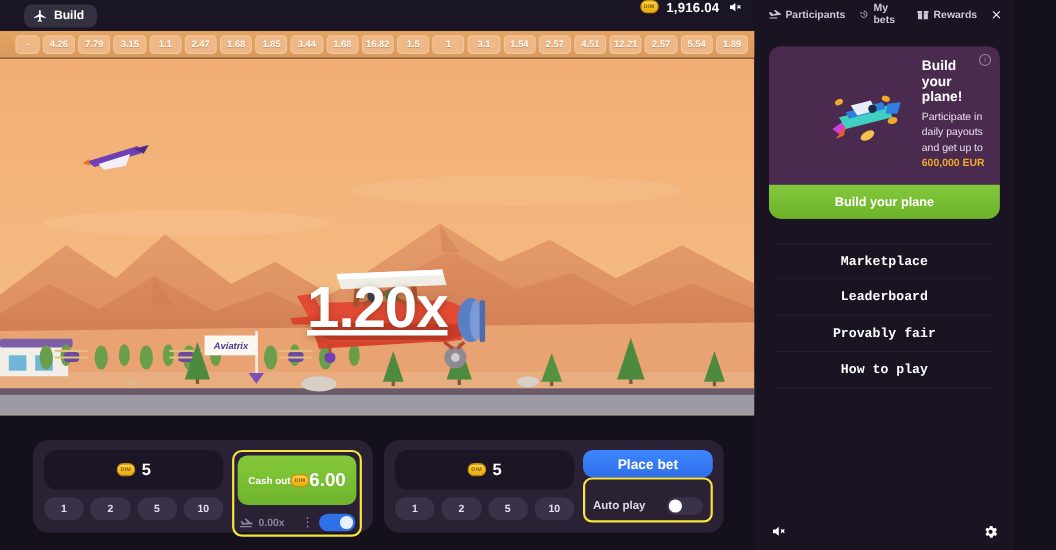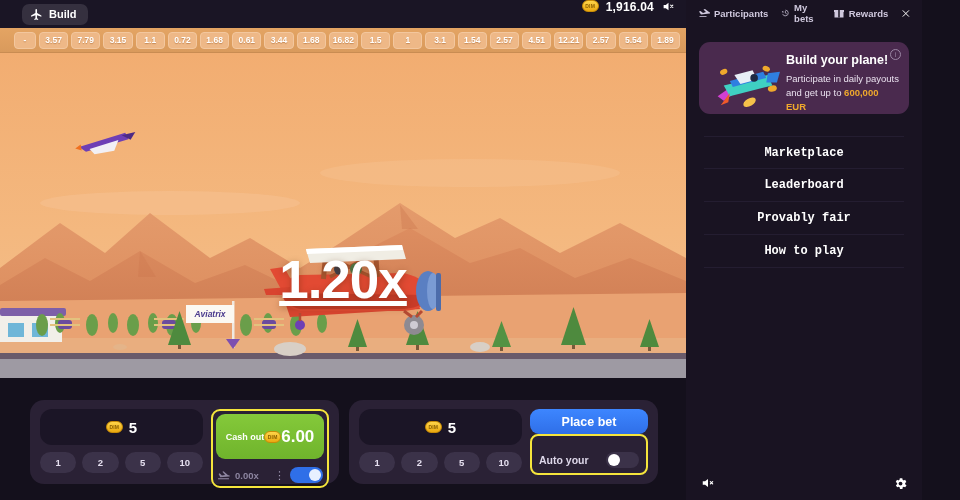--- a/index.html
+++ b/index.html
@@ -224,7 +224,7 @@
 
     <div class="history">
       <div class="hchip first">-</div>
-      <div class="hchip">3.57</div>
+      <div class="hchip">4.26</div>
       <div class="hchip">7.79</div>
       <div class="hchip">3.15</div>
       <div class="hchip">1.1</div>

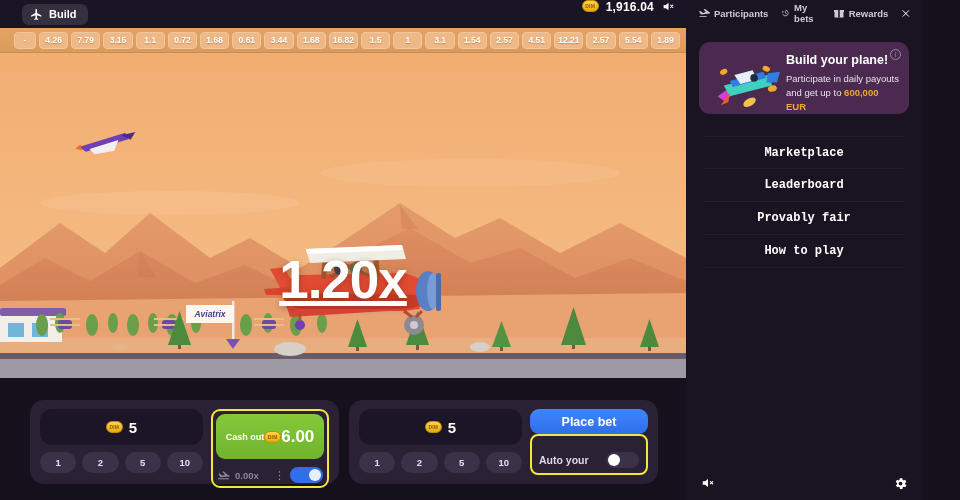--- a/index.html
+++ b/index.html
@@ -228,7 +228,7 @@
       <div class="hchip">7.79</div>
       <div class="hchip">3.15</div>
       <div class="hchip">1.1</div>
-      <div class="hchip">0.72</div>
+      <div class="hchip">2.47</div>
       <div class="hchip">1.68</div>
       <div class="hchip">0.61</div>
       <div class="hchip">3.44</div>

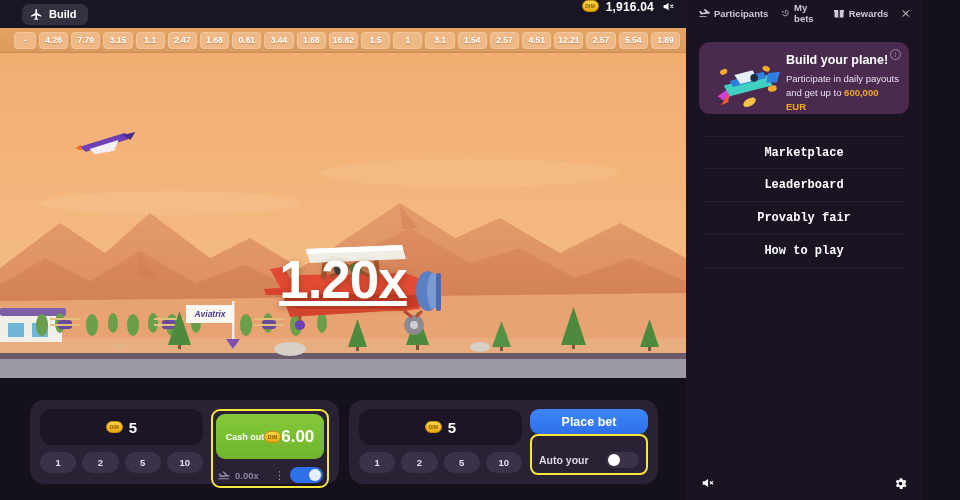--- a/index.html
+++ b/index.html
@@ -230,7 +230,7 @@
       <div class="hchip">1.1</div>
       <div class="hchip">2.47</div>
       <div class="hchip">1.68</div>
-      <div class="hchip">0.61</div>
+      <div class="hchip">1.85</div>
       <div class="hchip">3.44</div>
       <div class="hchip">1.68</div>
       <div class="hchip">16.82</div>

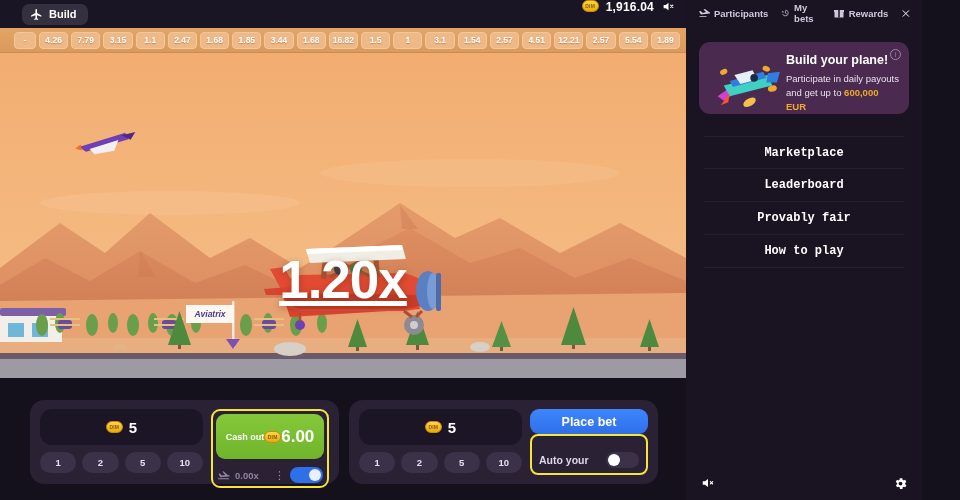--- a/index.html
+++ b/index.html
@@ -161,7 +161,7 @@
     margin: 16px 13px 0 13px; border-radius: 11px;
     background: #4a2a4e; overflow: hidden; position: relative;
   }
-  .promo-top { display: flex; align-items: center; padding: 11px 10px 0 8px; gap: 3px; }
+  .promo-top { display: flex; align-items: center; padding: 11px 10px 12px 8px; gap: 16px; margin-left: 39px; }
   .promo-art { width: 76px; height: 58px; flex: 0 0 auto; }
   .promo-txt { flex: 1 1 auto; }
   .promo-title { color: #fff; font-size: 12.5px; font-weight: bold; margin-bottom: 5px; }

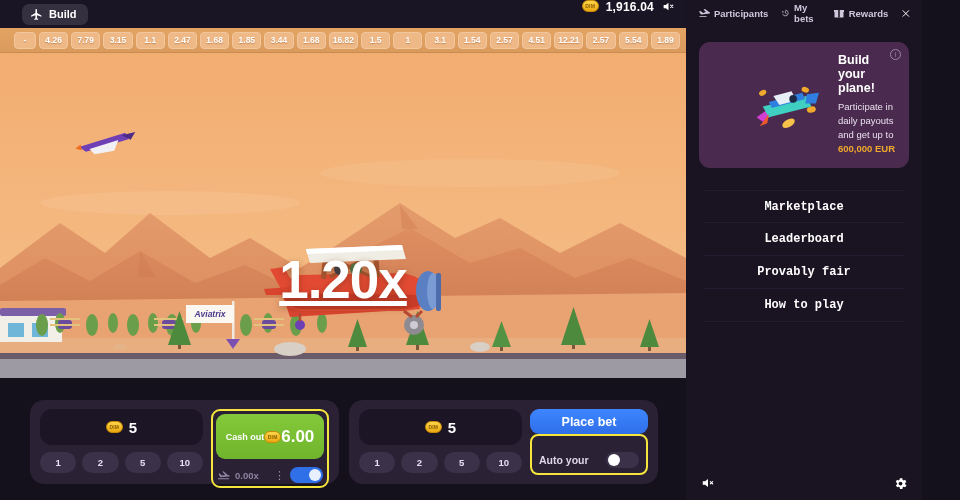--- a/index.html
+++ b/index.html
@@ -512,6 +512,7 @@
           </div>
         </div>
       </div>
+      <div class="promo-btn">Build your plane</div>
     </div>
 
     <div class="menu">

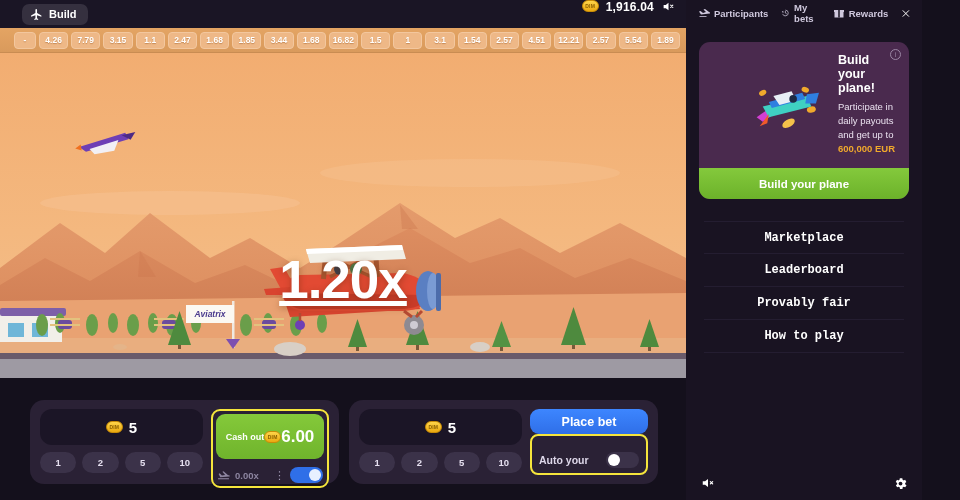--- a/index.html
+++ b/index.html
@@ -446,7 +446,7 @@
           <div class="placebet-btn">Place bet</div>
           <div class="hl-auto">
             <div class="autoplay-row">
-              <span class="autoplay-lbl">Auto your</span>
+              <span class="autoplay-lbl">Auto play</span>
               <span class="toggle off">
                 <span class="knob"></span>
               </span>

